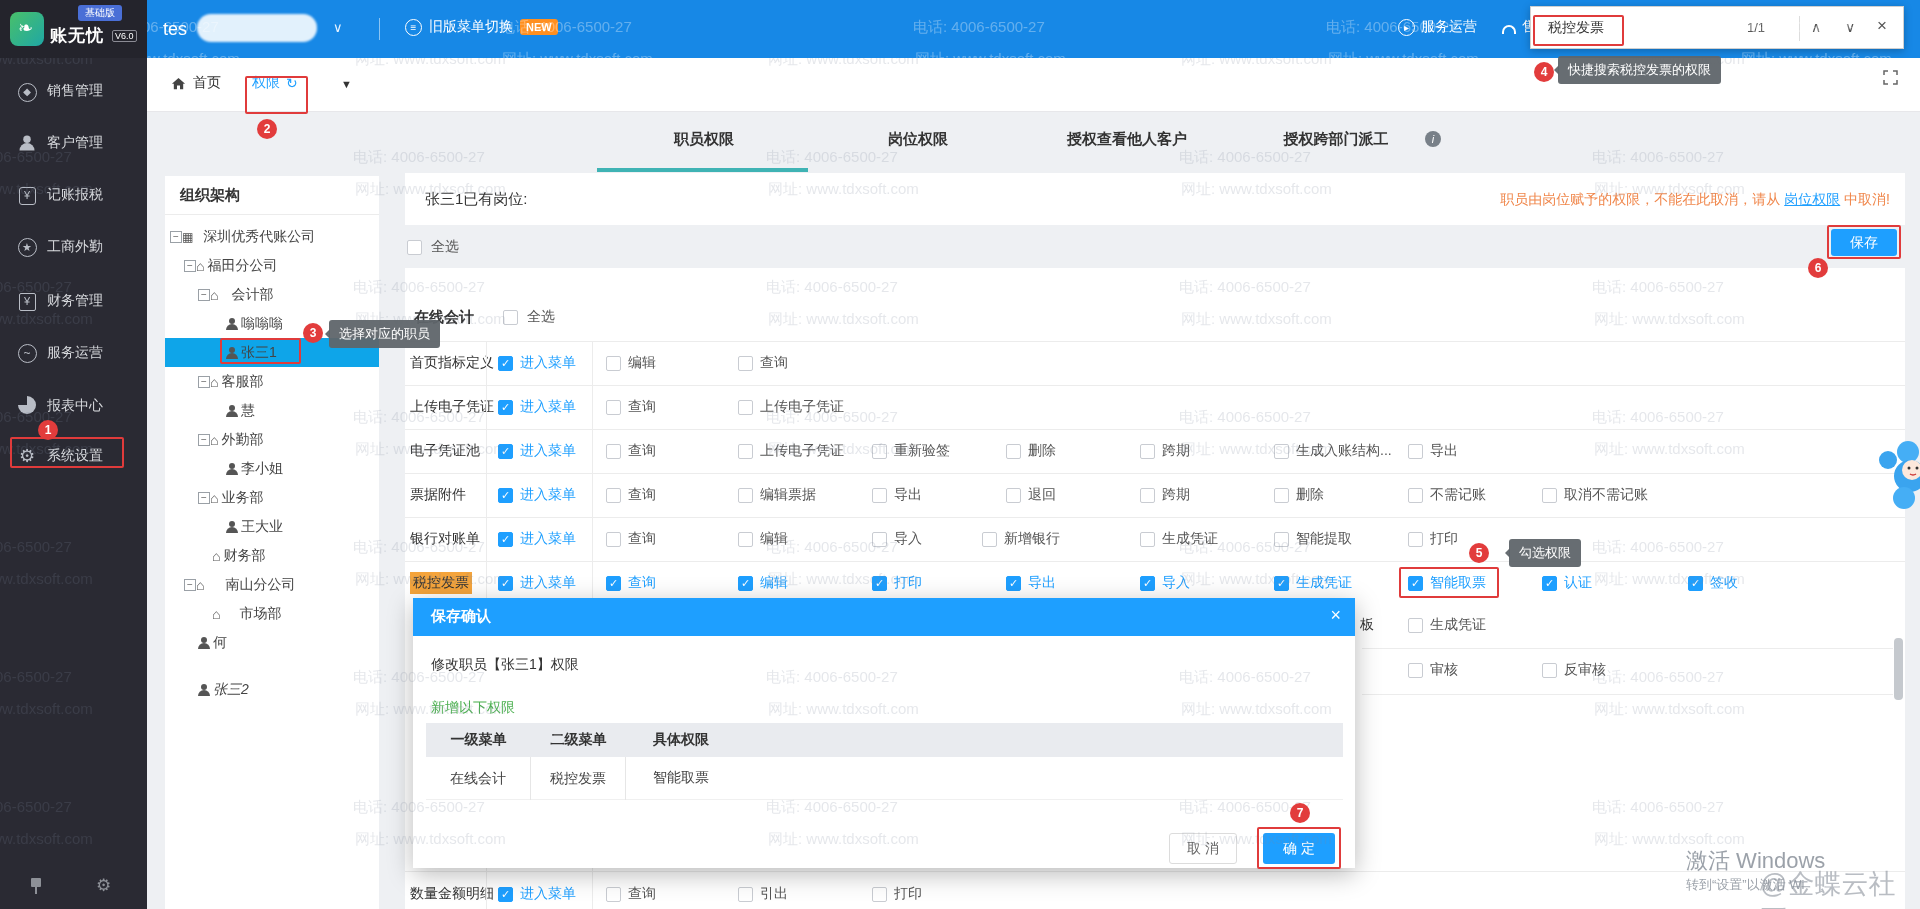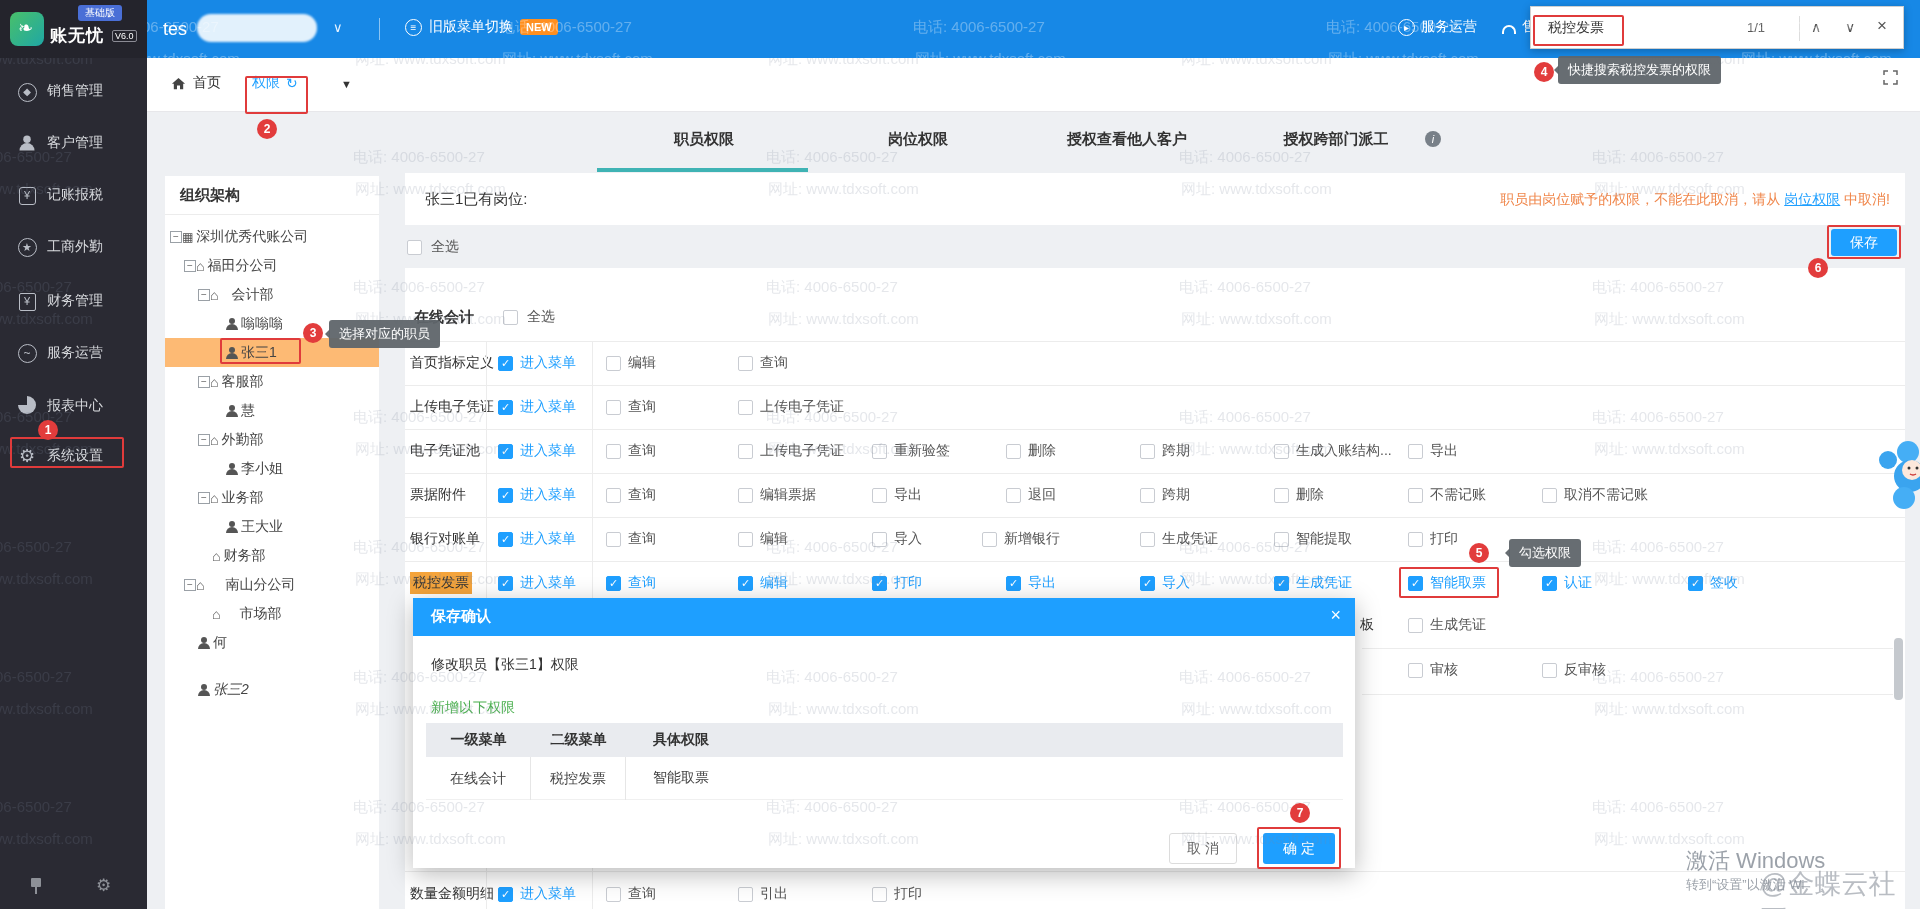--- a/index.html
+++ b/index.html
@@ -249,7 +249,7 @@
           <span style="width: 5px; flex: 0 0 auto;"></span>
           <span class="exp">−</span>
           <span class="c-ico">▦</span>
-          <span style="margin-left: 3px;">深圳优秀代账公司</span>
+          <span style="margin-left: 10px;">深圳优秀代账公司</span>
         </div>
         <div class="tnode" style="top: 75px;">
           <span style="width: 19px; flex: 0 0 auto;"></span>

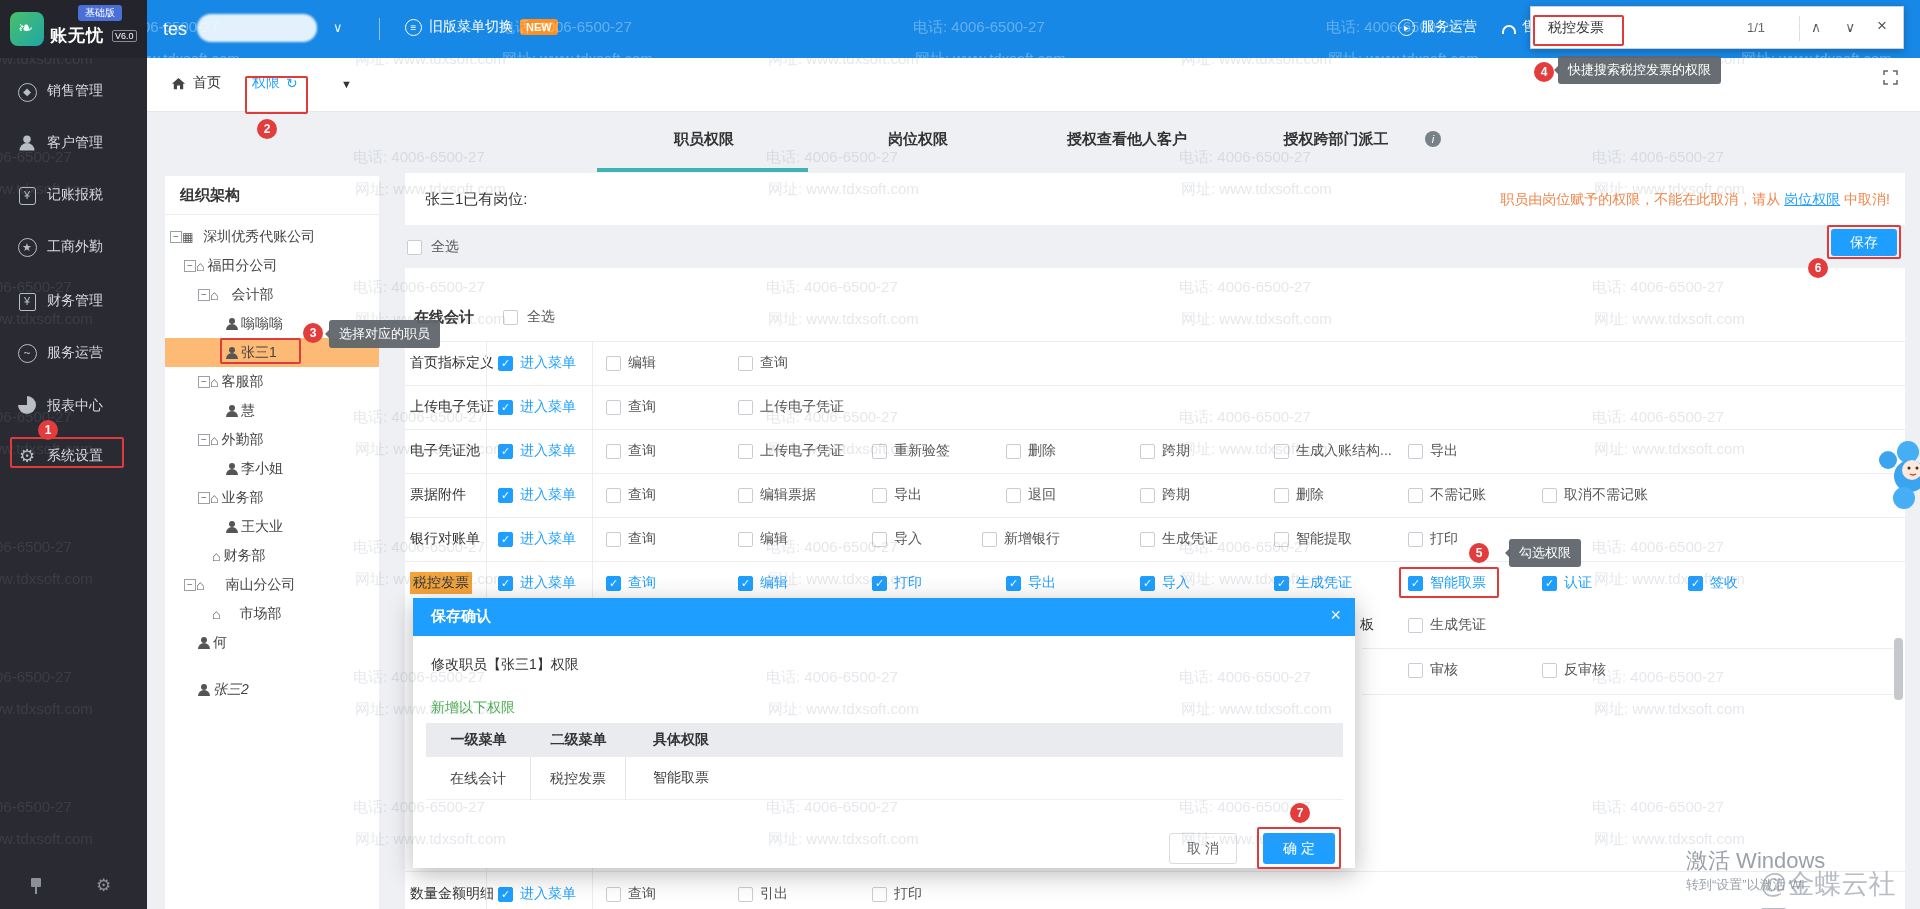--- a/index.html
+++ b/index.html
@@ -59,7 +59,7 @@
   .tree-title { position:absolute; left:15px; top:10px; font-size:15px; font-weight:bold; color:#333; }
   .tree-hd-line { position:absolute; left:0; top:38px; width:214px; height:1px; background:#ececec; }
   .tnode { position:absolute; left:0; width:214px; height:29px; display:flex; align-items:center; font-size:14px; color:#444; cursor:pointer; }
-  .tnode.sel { background:#fdba74; }
+  .tnode.sel { background:#0ea5e9; }
   .exp { display:inline-block; width:12px; height:12px; border:1px solid #9aa0a6; background:#fff; font-size:10px; line-height:9px; text-align:center; color:#666; flex:none; }
   .h-ico { font-weight:bold; color:#555; font-size:14px; line-height:12px; }
   .c-ico { color:#555; font-size:12px; }

